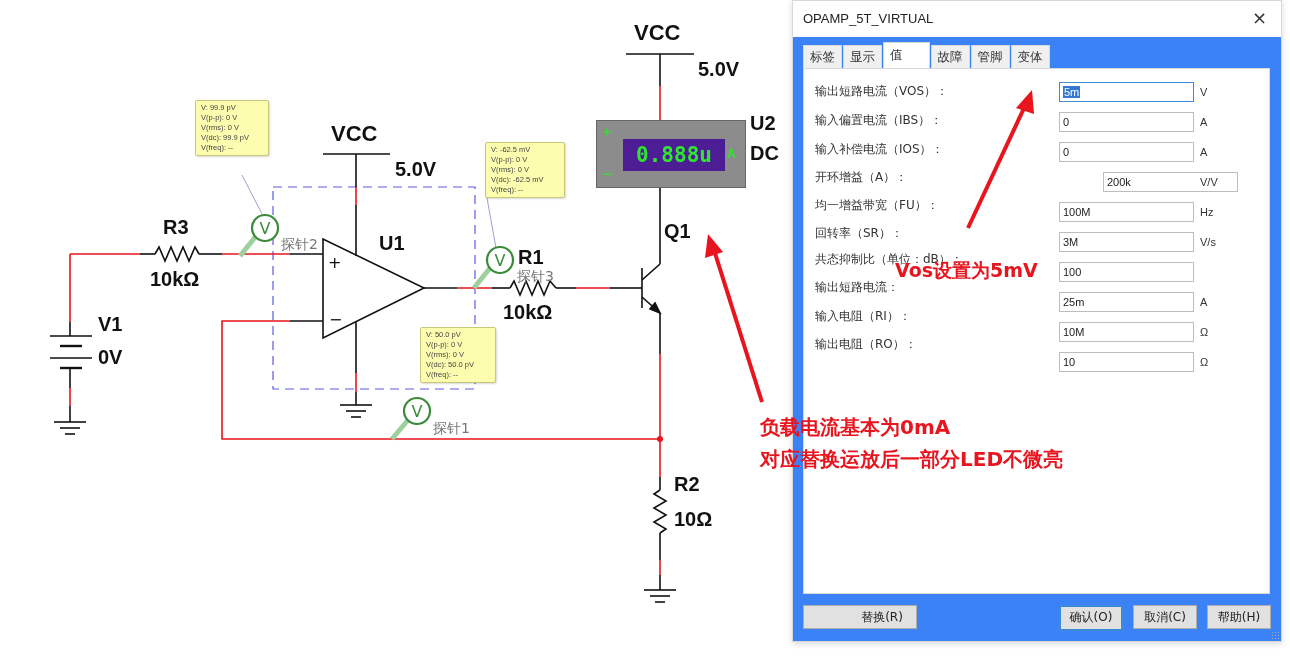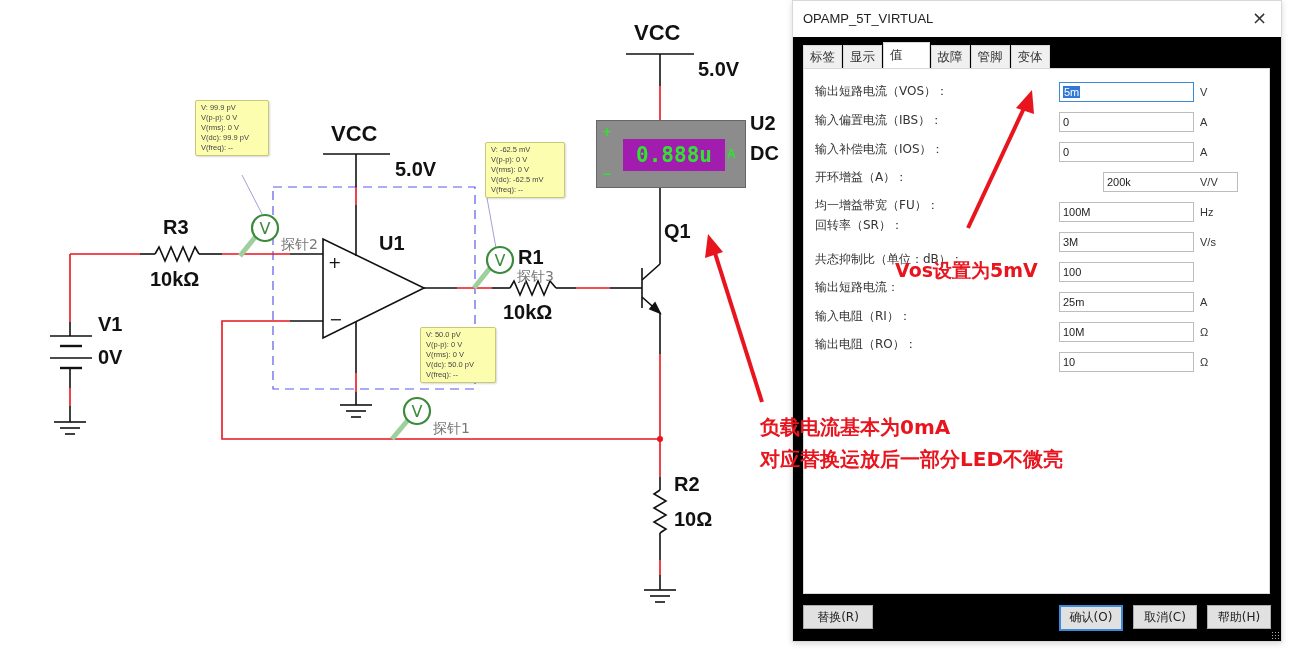--- a/index.html
+++ b/index.html
@@ -23,7 +23,7 @@
   .annot { position:absolute; color:#e8141e; font-weight:bold; font-family:"DejaVu Sans", sans-serif; white-space:nowrap; }
 
   
-  .dialog { position:absolute; left:792px; top:0; width:488px; height:640px; background:#000000;
+  .dialog { position:absolute; left:792px; top:0; width:488px; height:640px; background:#3b82f6;
             border:1px solid #d8d8d8; box-shadow:0 2px 6px rgba(0,0,0,0.15); }
   .dlg-title { position:absolute; left:0; top:0; width:488px; height:36px; background:#ffffff; }
   .dlg-title .t { position:absolute; left:10px; top:10px; font-family:"Liberation Sans", sans-serif; font-size:13px; color:#222; }

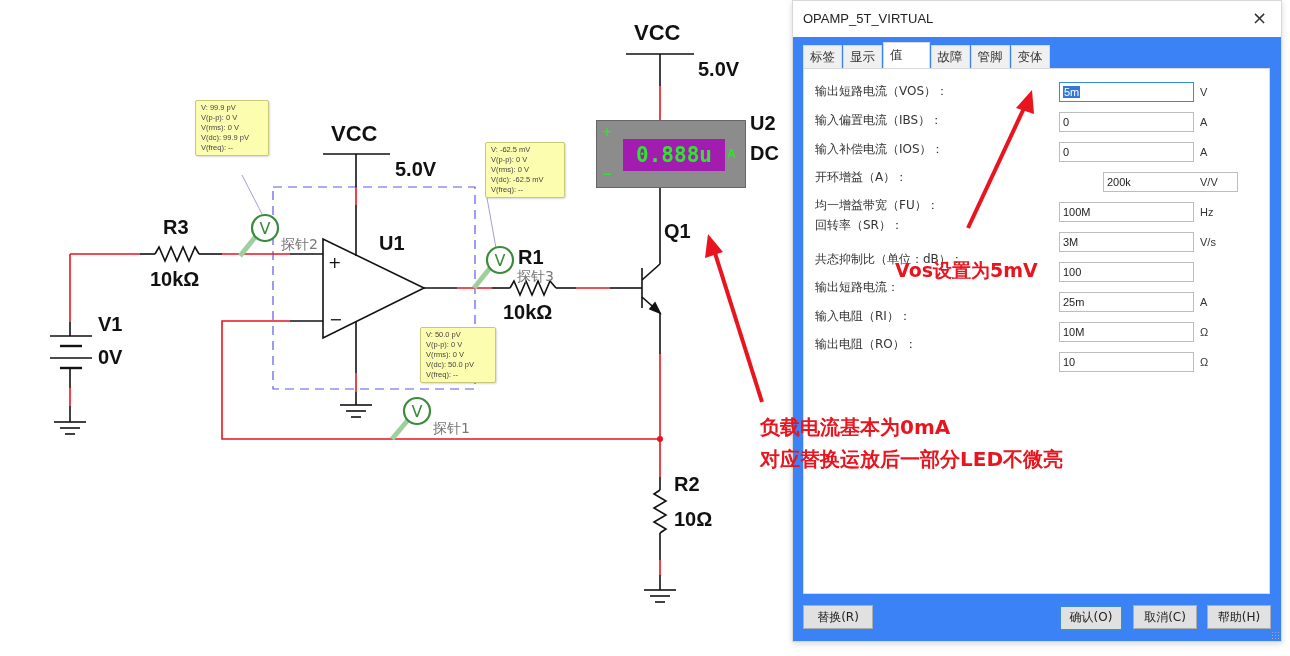--- a/index.html
+++ b/index.html
@@ -15,7 +15,7 @@
          padding:2px 5px; box-shadow:1px 1px 2px rgba(0,0,0,0.15); }
   .tip div { white-space:nowrap; }
   .meter { position:absolute; left:596px; top:120px; width:148px; height:66px; background:#8c8c8c; border:1px solid #666; }
-  .meter .screen { position:absolute; left:26px; top:18px; width:102px; height:32px; background:#a21caf; color:#2ee62e;
+  .meter .screen { position:absolute; left:26px; top:18px; width:102px; height:32px; background:#4c1d95; color:#2ee62e;
                    font-family:"DejaVu Sans Mono", monospace; font-weight:bold; font-size:21px; line-height:32px; text-align:center; }
   .meter .plus { position:absolute; left:5px; top:4px; color:#2ee62e; font-size:12px; font-weight:bold; }
   .meter .minus { position:absolute; left:5px; top:46px; color:#2ee62e; font-size:12px; font-weight:bold; }

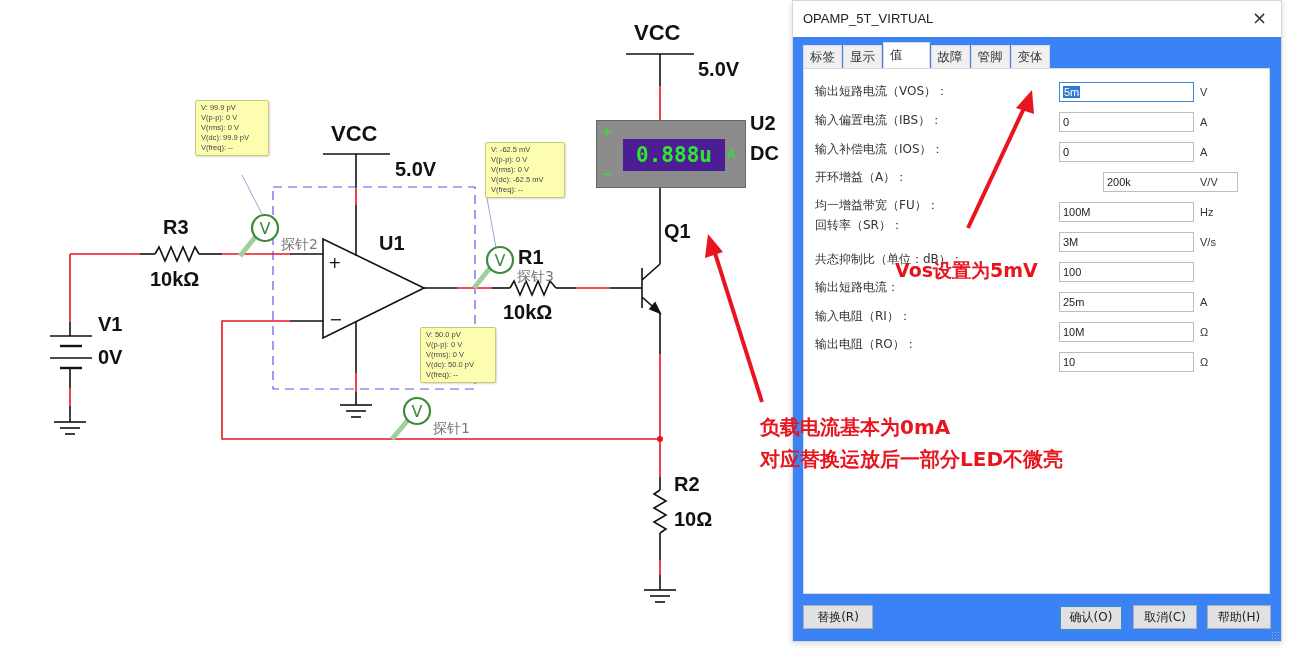--- a/index.html
+++ b/index.html
@@ -232,7 +232,7 @@
     <div class="prow-label" style="top:72px;">输入补偿电流（IOS）：</div>
     <div class="prow-label" style="top:100px;">开环增益（A）：</div>
     <div class="prow-label" style="top:128px;">均一增益带宽（FU）：</div>
-    <div class="prow-label" style="top:148px;">回转率（SR）：</div>
+    <div class="prow-label" style="top:156px;">回转率（SR）：</div>
     <div class="prow-label" style="top:182px;">共态抑制比（单位：dB）：</div>
     <div class="prow-label" style="top:210px;">输出短路电流：</div>
     <div class="prow-label" style="top:239px;">输入电阻（RI）：</div>

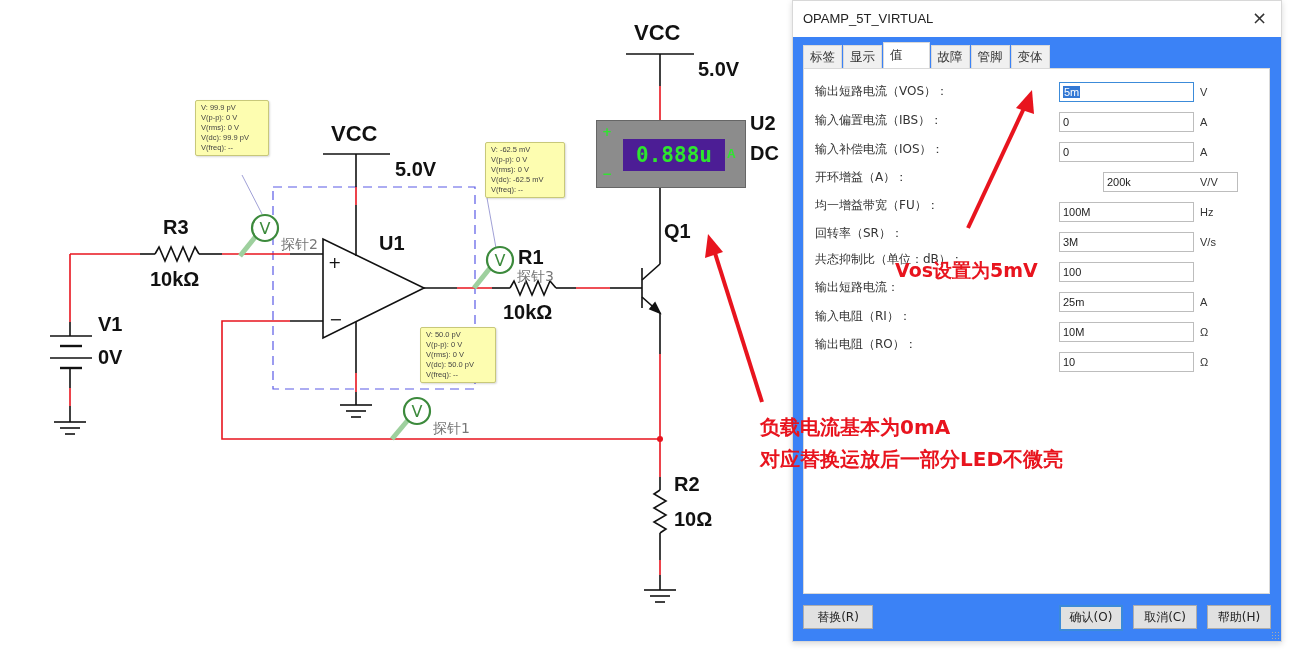--- a/index.html
+++ b/index.html
@@ -261,7 +261,7 @@
     <div class="prow-unit" style="top:287px;">Ω</div>
   </div>
 
-  <div class="btn" style="left:10px;width:68px;">替换(R)</div>
+  <div class="btn" style="left:10px;width:68px;padding-left:44px;">替换(R)</div>
   <div class="btn default" style="left:266px;width:60px;text-align:center;">确认(O)</div>
   <div class="btn" style="left:340px;width:62px;">取消(C)</div>
   <div class="btn" style="left:414px;width:62px;">帮助(H)</div>

